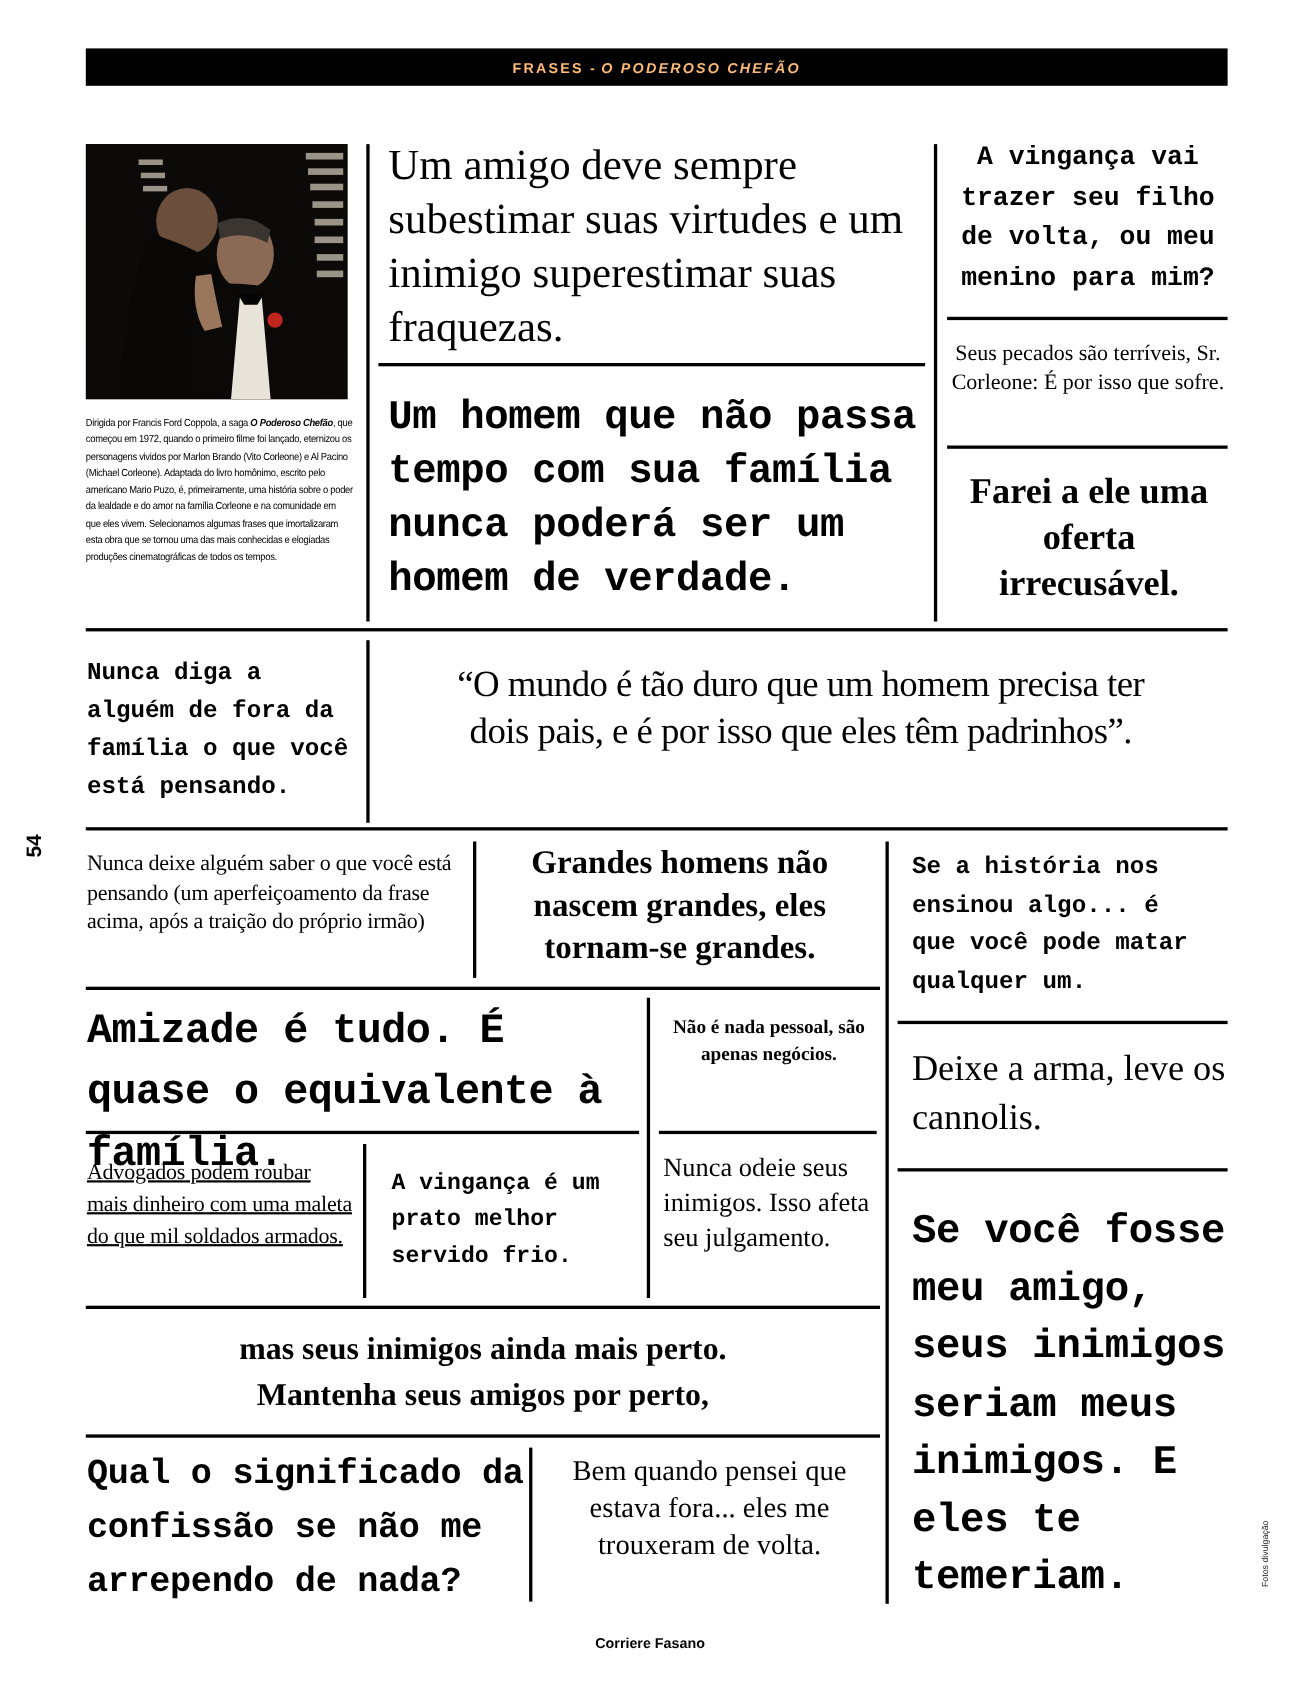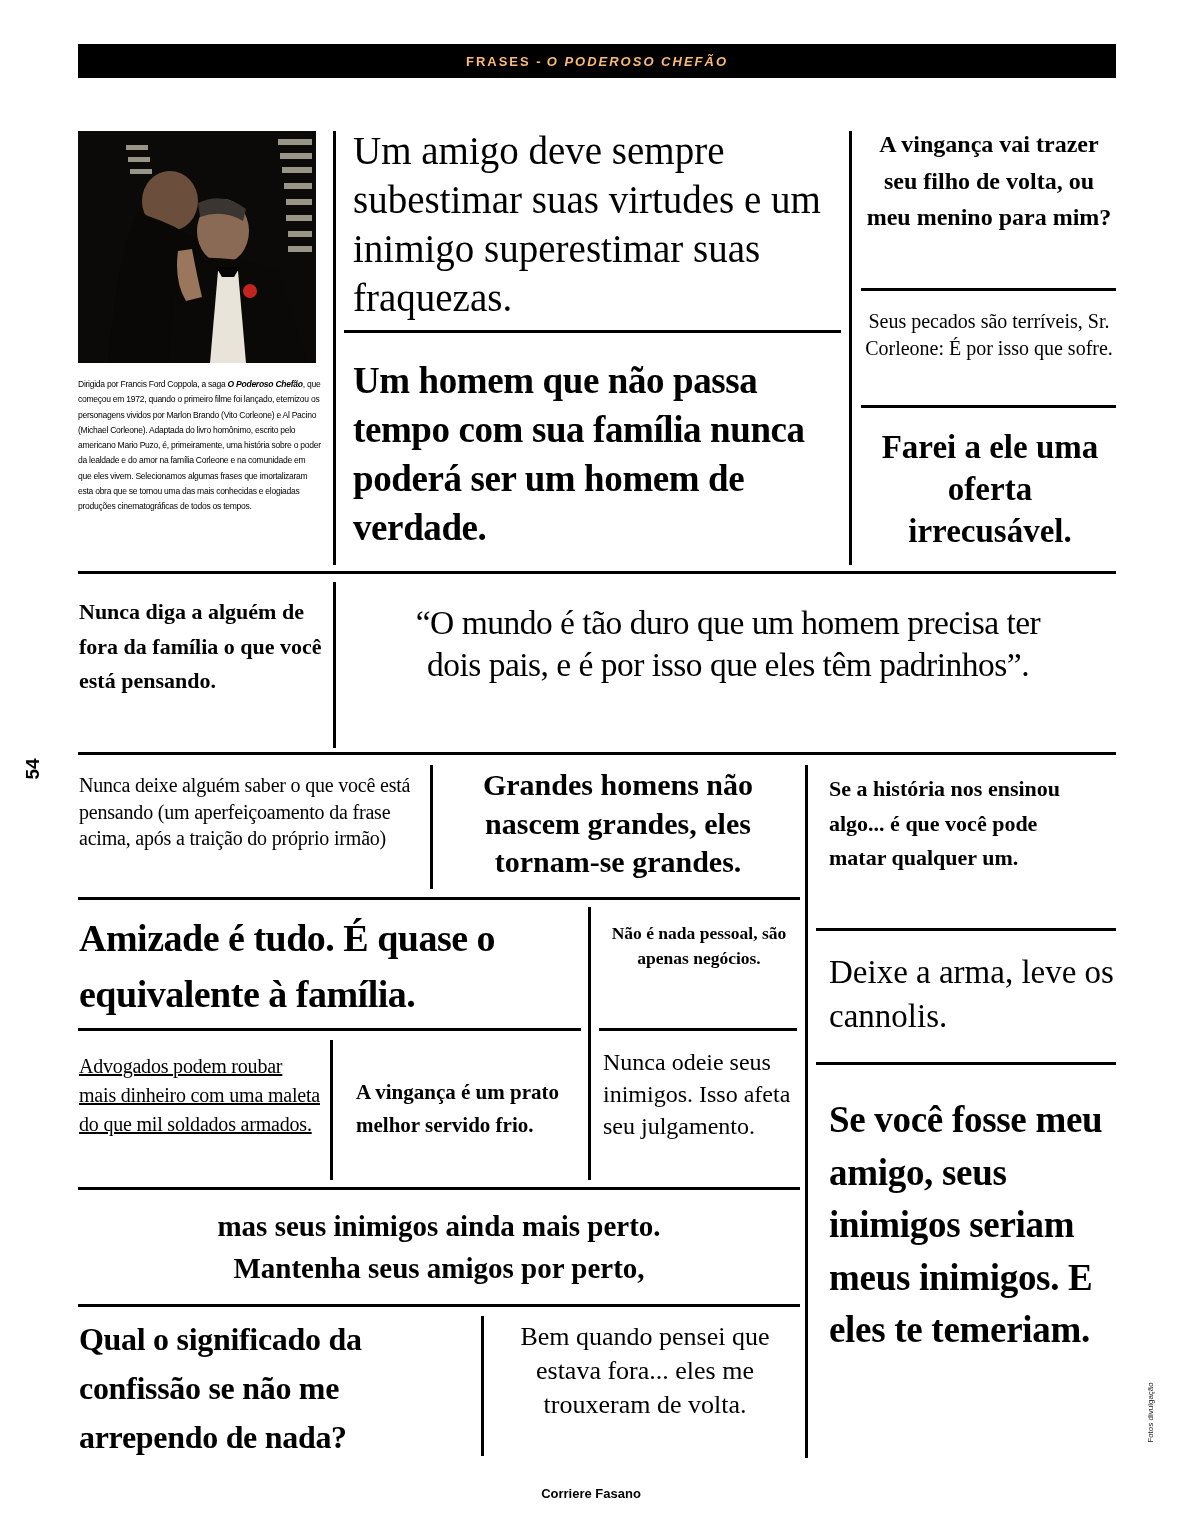--- a/index.html
+++ b/index.html
@@ -7,7 +7,7 @@
   .abs{position:absolute;}
   .hbar{position:absolute;background:#000;height:3px;}
   .vbar{position:absolute;background:#000;width:3px;}
-  .sans{font-family:Liberation Serif, serif;font-weight:bold;}
+  .sans{font-family:Liberation Mono, monospace;font-weight:bold;}
   .serif{font-family:"Liberation Serif","DejaVu Serif",serif;}
   .serifb{font-family:"Liberation Serif","DejaVu Serif",serif;font-weight:bold;}
   .center{text-align:center;}

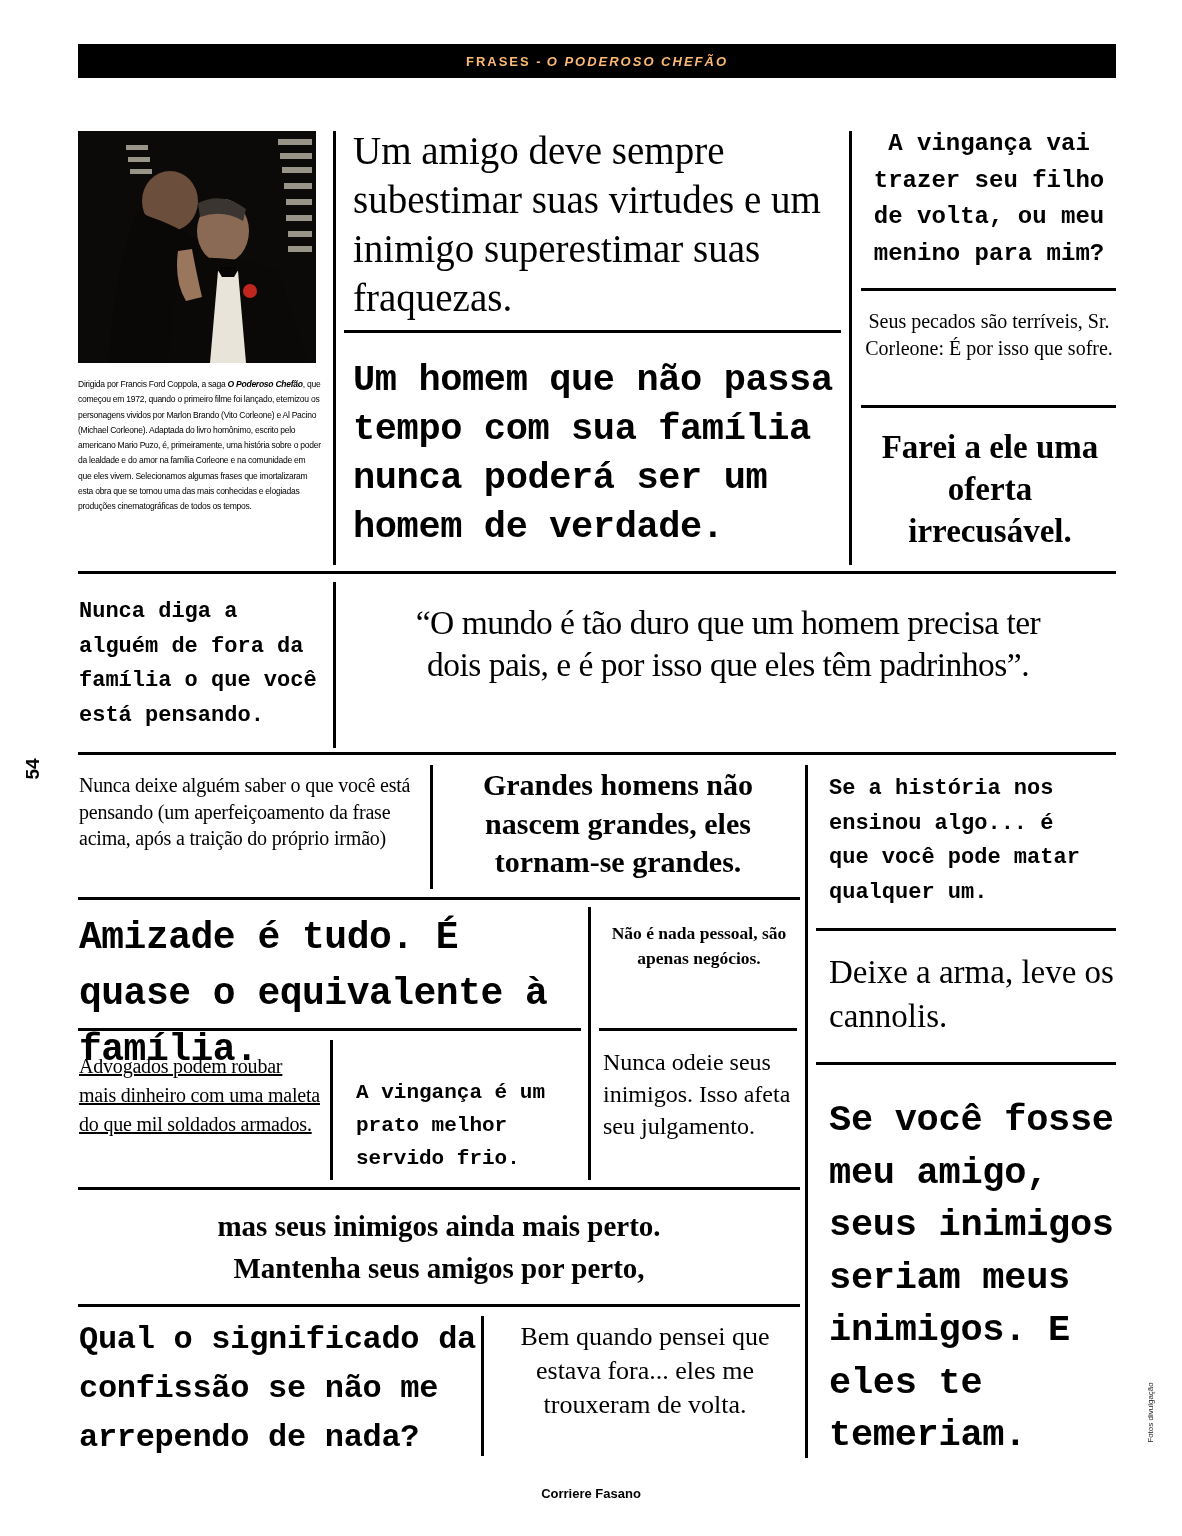--- a/index.html
+++ b/index.html
@@ -129,7 +129,7 @@
 
 <div class="q serif" style="left:79px;top:1052px;width:245px;font-size:20px;line-height:29px;letter-spacing:-0.2px;text-decoration:underline;">Advogados podem roubar mais dinheiro com uma maleta do que mil soldados armados.</div>
 
-<div class="q sans" style="left:356px;top:1060px;width:225px;font-size:21px;line-height:33px;margin-top:16px;">A vingança é um prato melhor servido frio.</div>
+<div class="q sans" style="left:356px;top:1060px;width:225px;font-size:21px;line-height:33px;">A vingança é um prato melhor servido frio.</div>
 
 <div class="q serif" style="left:603px;top:1046px;width:195px;font-size:24px;line-height:32px;">Nunca odeie seus inimigos. Isso afeta seu julgamento.</div>
 

